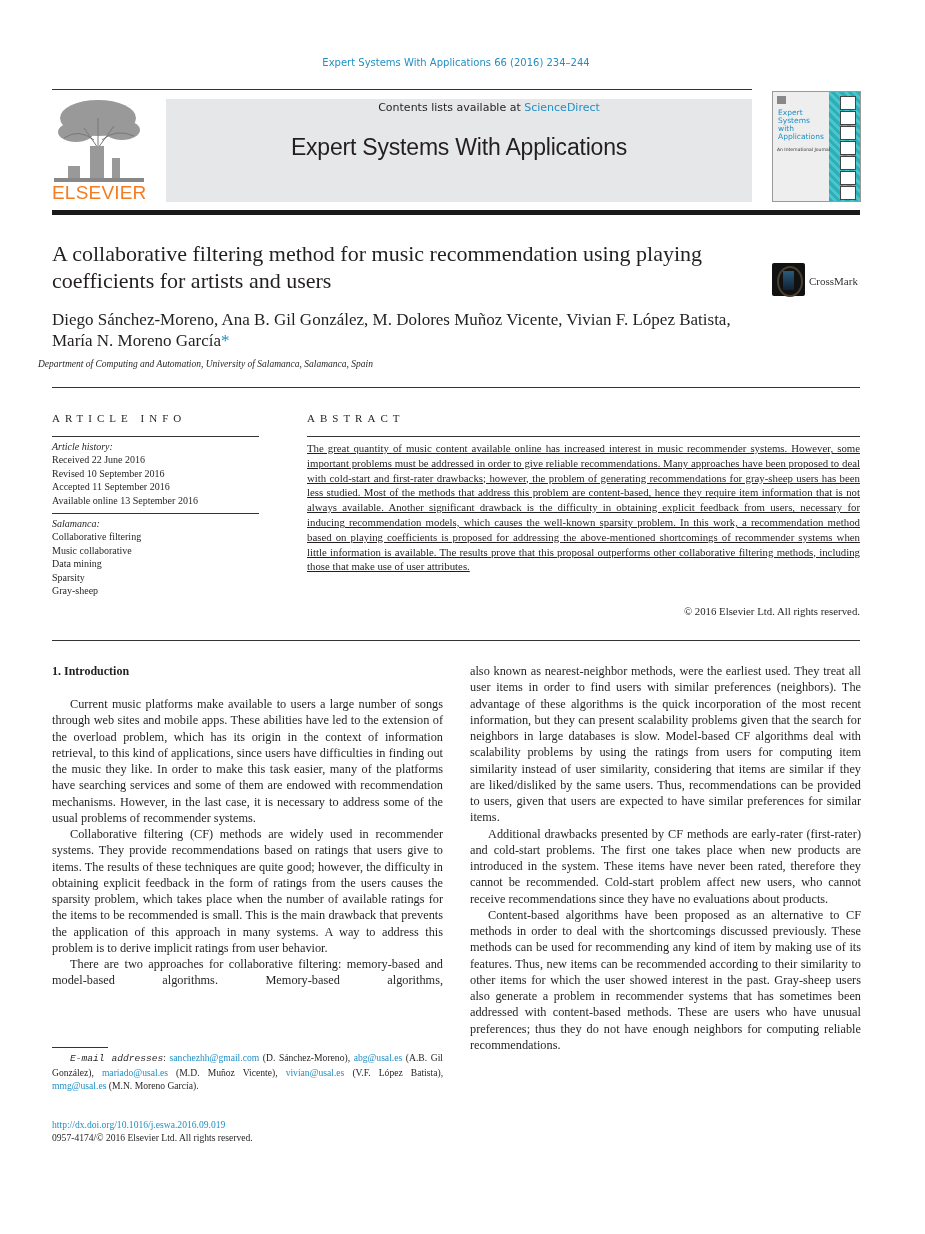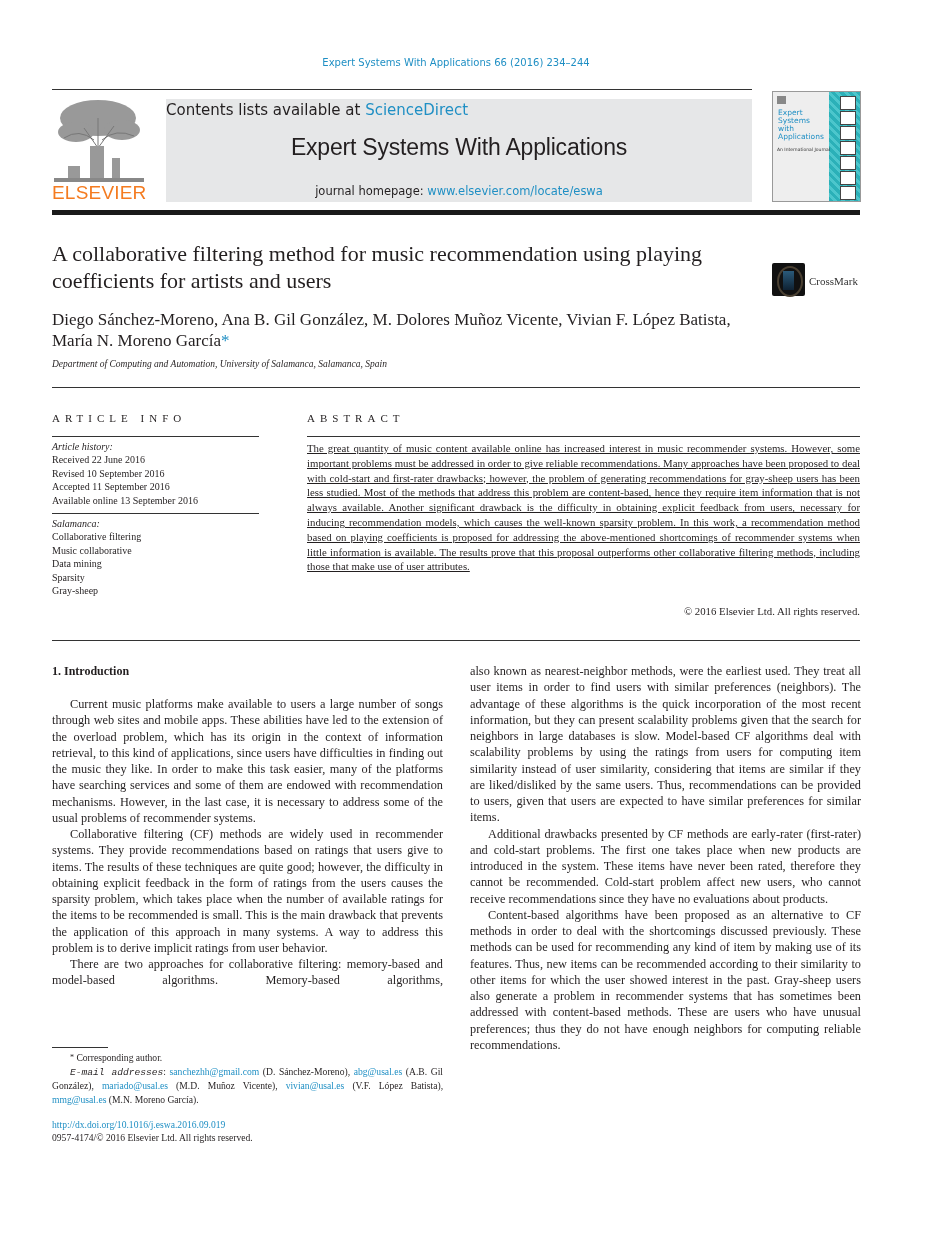--- a/index.html
+++ b/index.html
@@ -15,7 +15,7 @@
   #elsevier-word { position:absolute; left:0; top:84px; width:94px; text-align:right; font-family:Liberation Sans, sans-serif; font-size:19px; color:#f47b20; letter-spacing:0.2px; }
 
   #banner { left:166px; top:99px; width:586px; height:103px; background:#e6e7e8; }
-  #contents-line { position:absolute; left:0; width:100%; top:2px; text-align:left; font-size:15px; font-family:"DejaVu Sans", sans-serif; }
+  #contents-line { position:absolute; left:0; width:100%; top:2px; text-align:center; font-size:11px; font-family:"DejaVu Sans", sans-serif;padding-left:30px; }
   #journal-title { position:absolute; left:0; width:100%; top:35px; text-align:center; font-size:23px; font-family:"Liberation Sans", sans-serif; font-stretch:condensed; letter-spacing:-0.2px; }
   #homepage-line { position:absolute; left:0; width:100%; top:85px; text-align:center; font-size:11.5px; font-family:"DejaVu Sans", sans-serif; }
 

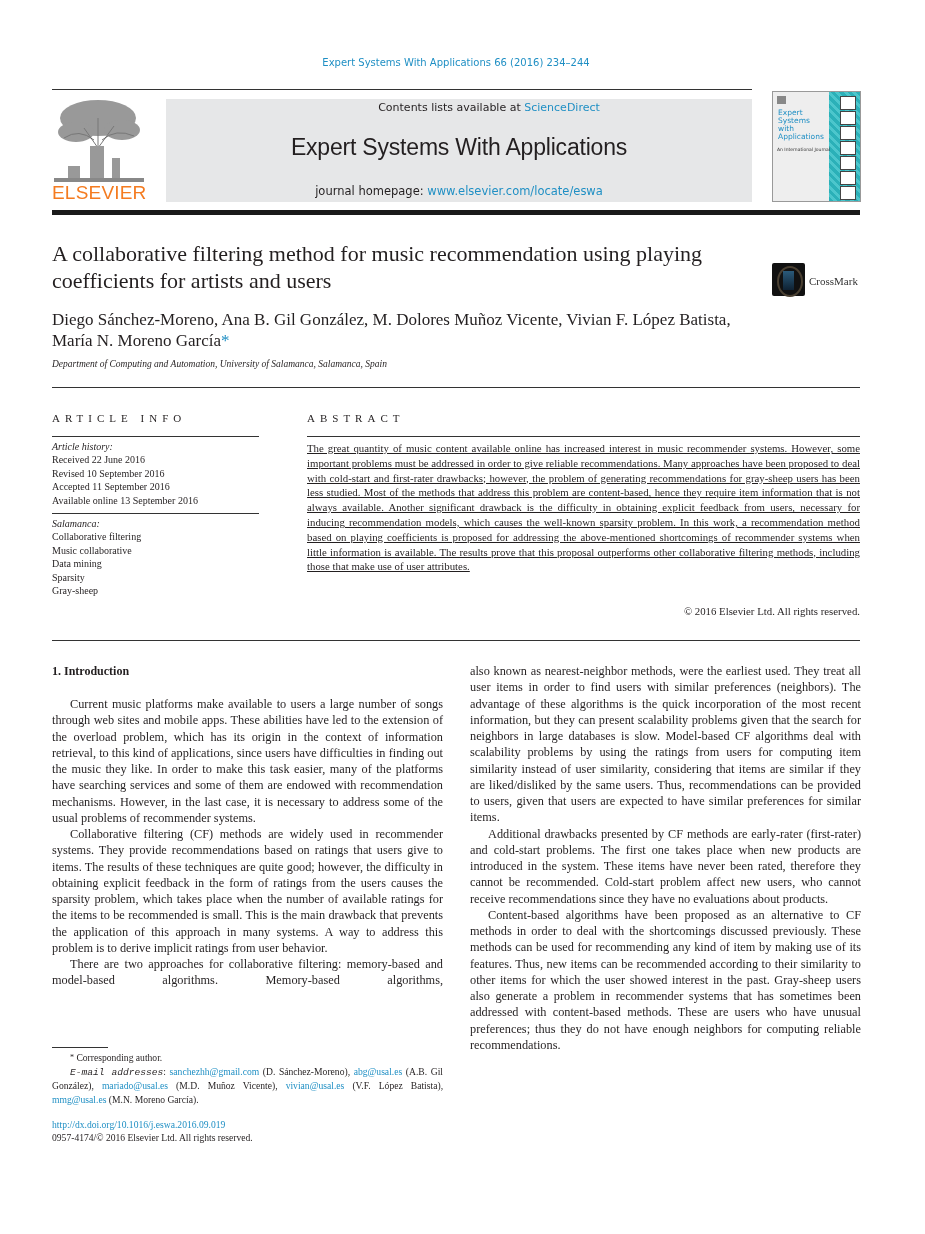--- a/index.html
+++ b/index.html
@@ -102,7 +102,6 @@
 <div id="banner" class="abs">
   <div id="contents-line"><span>Contents lists available at </span><span class="link">ScienceDirect</span></div>
   <div id="journal-title">Expert Systems With Applications</div>
-  <div id="homepage-line"><span>journal homepage: </span><span class="link">www.elsevier.com/locate/eswa</span></div>
 </div>
 
 <div id="cover" class="abs">

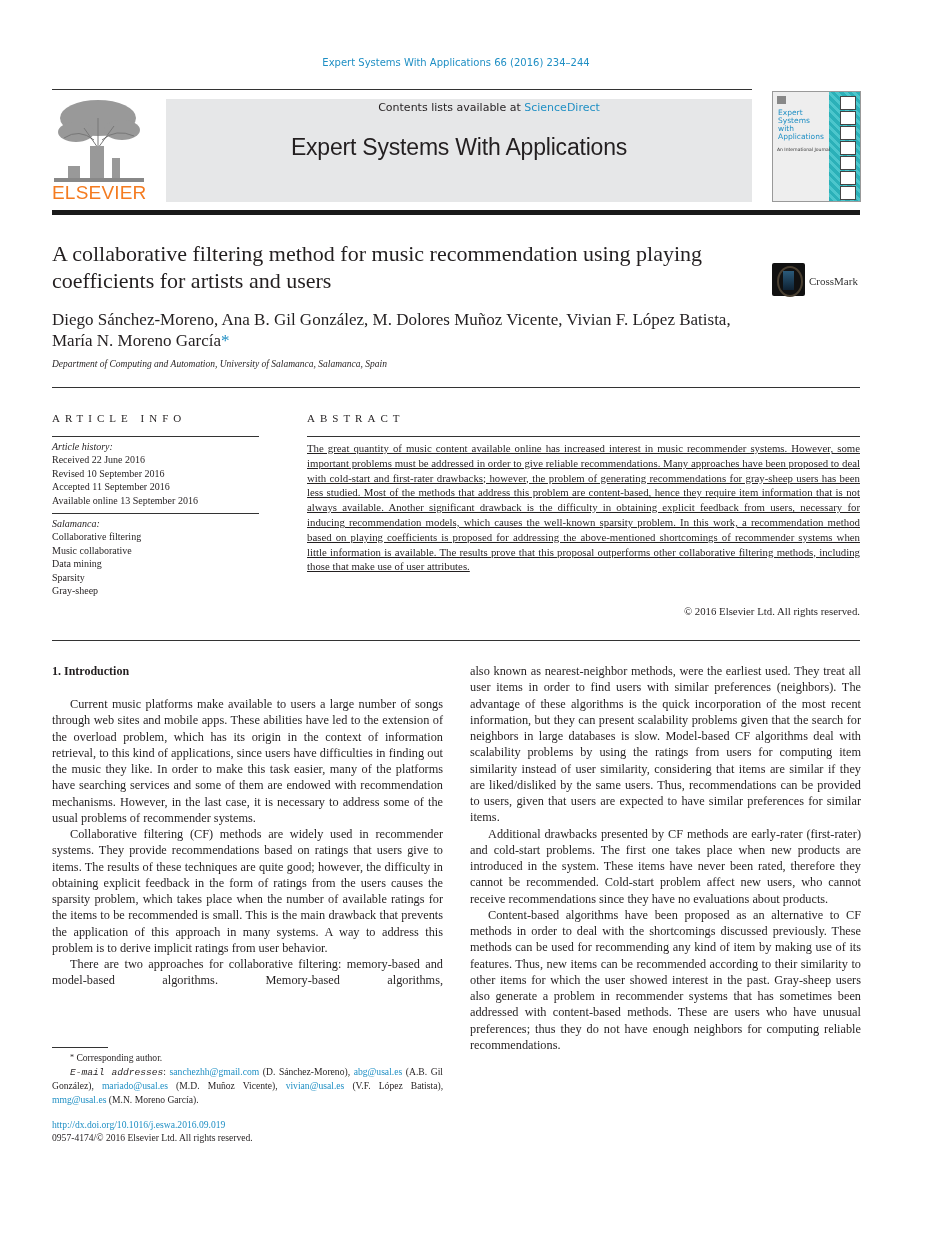--- a/index.html
+++ b/index.html
@@ -37,7 +37,7 @@
 
   #authors { left:52px; top:309px; width:700px; font-family:"Liberation Serif", serif; font-size:17px; line-height:21px; }
   #authors .star { color:#1f8fc4; }
-  #affiliation { left:52px; top:359px; font-family:"Liberation Serif", serif; font-style:italic; font-size:9.5px; }
+  #affiliation { left:38px; top:359px; font-family:"Liberation Serif", serif; font-style:italic; font-size:9.5px; }
 
   #mid-rule { left:52px; width:808px; top:387px; height:1px; background:#333; }
 

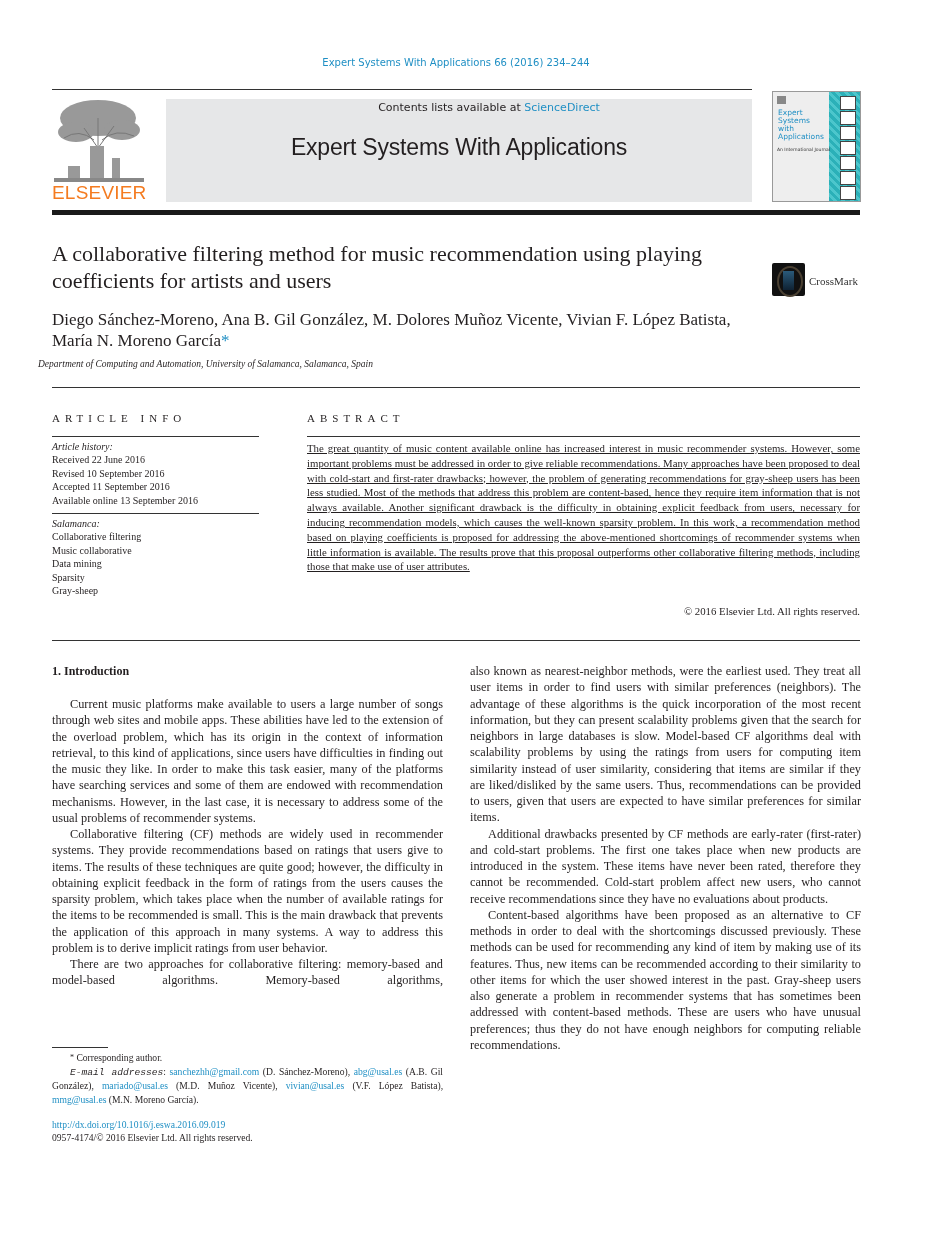--- a/index.html
+++ b/index.html
@@ -178,7 +178,6 @@
 
 <div id="fn-rule" class="abs"></div>
 <div id="footnotes" class="abs">
-  <p class="ind"><span style="font-size:8px;vertical-align:top">*</span> <span>Corresponding author.</span></p>
   <p class="ind"><span class="it">E-mail addresses</span>: <a class="link">sanchezhh@gmail.com</a> <span>(D. Sánchez-Moreno)</span>, <a class="link">abg@usal.es</a> <span>(A.B. Gil González)</span>, <a class="link">mariado@usal.es</a> <span>(M.D. Muñoz Vicente)</span>, <a class="link">vivian@usal.es</a> <span>(V.F. López Batista)</span>, <a class="link">mmg@usal.es</a> <span>(M.N. Moreno García)</span>.</p>
 </div>
 <div id="doi-block" class="abs">

